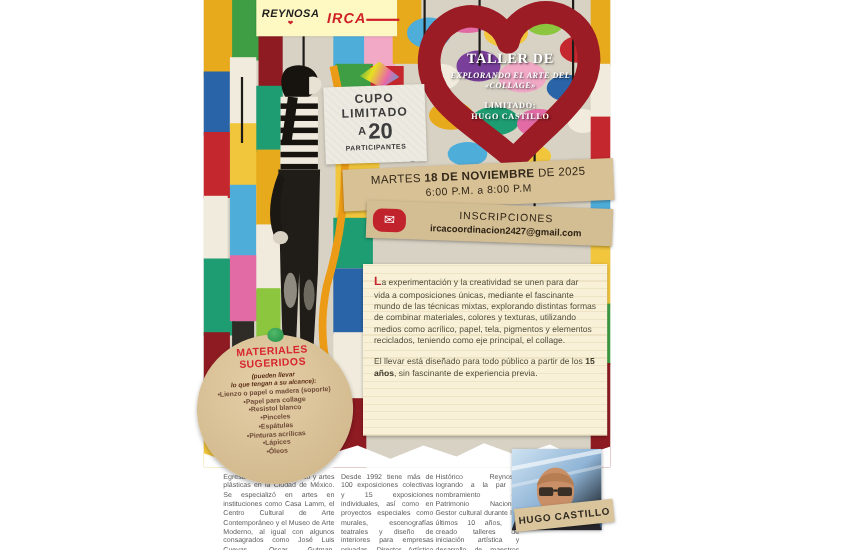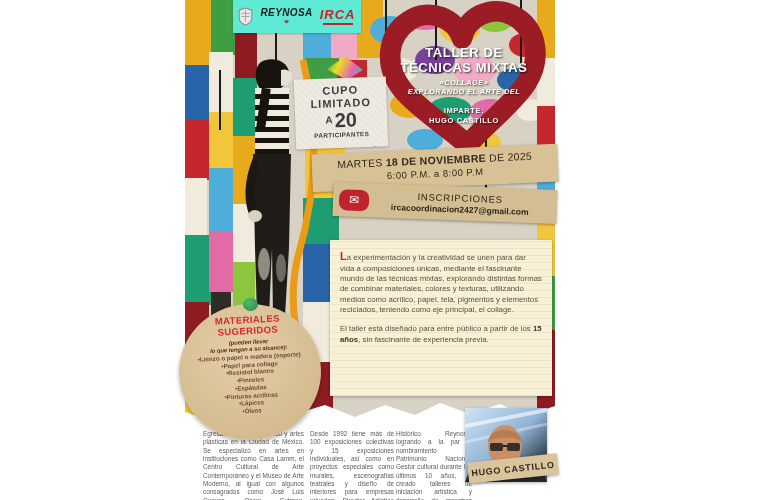--- a/index.html
+++ b/index.html
@@ -12,7 +12,7 @@
   .graffiti{left:0;top:0;width:370px;height:425px;z-index:1;}
 
   
-  .header-bar{left:48px;top:0;width:128px;height:33px;background:#5eead4;z-index:6;
+  .header-bar{left:48px;top:0;width:128px;height:33px;background:#fef9c3;z-index:6;
               display:flex;align-items:center;justify-content:center;gap:7px;
               box-shadow:0 1px 2px rgba(0,0,0,.25);}
   .reynosa-stack{display:flex;flex-direction:column;align-items:center;line-height:1;}

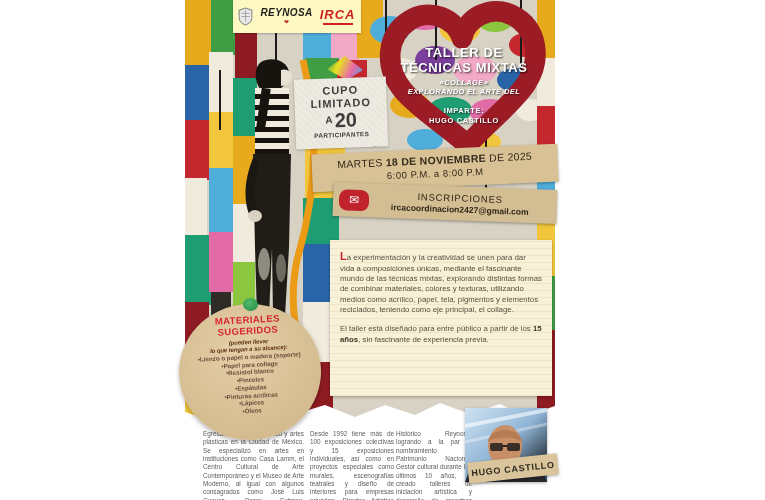--- a/index.html
+++ b/index.html
@@ -18,7 +18,7 @@
   .reynosa-stack{display:flex;flex-direction:column;align-items:center;line-height:1;}
   .reynosa-word{font-size:10px;font-weight:800;font-style:italic;color:#1d1d1d;letter-spacing:.4px;}
   .mini-heart{color:#c5242c;font-size:6px;line-height:1;margin-top:1px;}
-  .irca-stack{display:flex;flex-direction:column;align-items:center;line-height:1;}
+  .irca-stack{display:flex;flex-direction:row;align-items:center;line-height:1;}
   .irca-word{font-size:13px;font-weight:800;color:#cf2027;letter-spacing:1px;font-style:italic;}
   .irca-bar{width:30px;height:2px;background:#cf2027;margin-top:2px;}
 

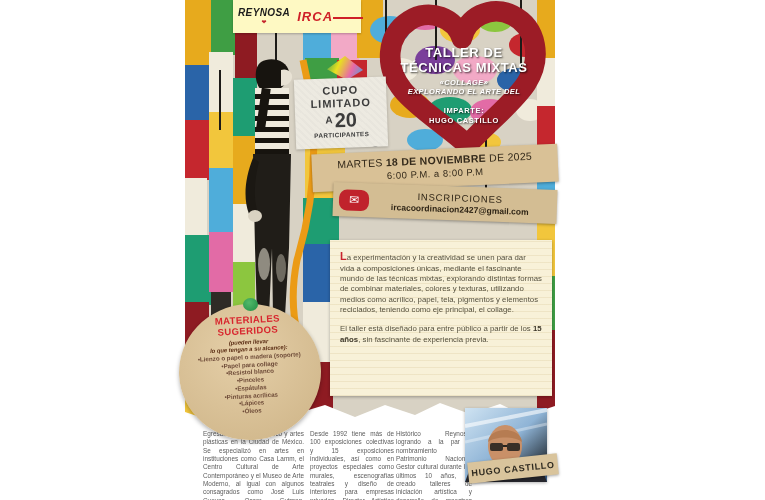--- a/index.html
+++ b/index.html
@@ -27,7 +27,7 @@
 
   
   .heart{left:193px;top:0px;width:172px;height:156px;z-index:2;}
-  .title-block{left:196px;top:46px;width:166px;z-index:3;text-align:center;color:#ffffff;}
+  .title-block{left:196px;top:46px;width:166px;z-index:3;text-align:center;color:#ffffff;font-family:Liberation Serif, serif;}
   .title-l{font-weight:800;font-size:13px;letter-spacing:.6px;line-height:1.12;
            text-shadow:1px 1px 2px rgba(0,0,0,.75);}
   .title-sub{font-weight:700;font-style:italic;font-size:7.5px;letter-spacing:.4px;line-height:1.25;

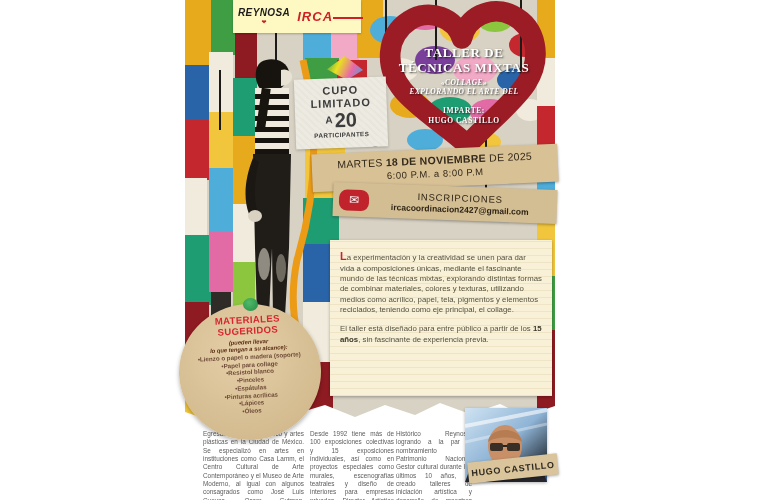--- a/index.html
+++ b/index.html
@@ -209,7 +209,6 @@
 
     <div class="abs title-block">
       <div class="title-l">TALLER DE</div>
-      <div class="title-l">TÉCNICAS MIXTAS</div>
       <div class="title-sub">
         <div>«COLLAGE»</div>
         <div>EXPLORANDO EL ARTE DEL</div>

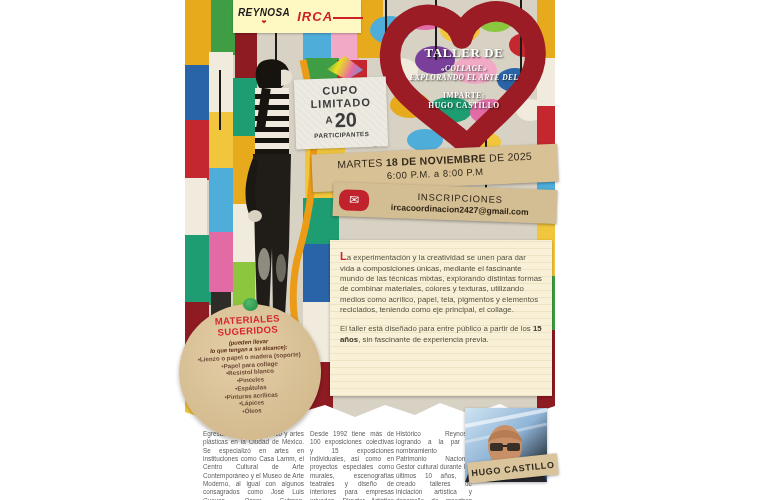--- a/index.html
+++ b/index.html
@@ -210,8 +210,8 @@
     <div class="abs title-block">
       <div class="title-l">TALLER DE</div>
       <div class="title-sub">
+        <div>EXPLORANDO EL ARTE DEL</div>
         <div>«COLLAGE»</div>
-        <div>EXPLORANDO EL ARTE DEL</div>
       </div>
       <div class="title-imp">
         <div>IMPARTE:</div>

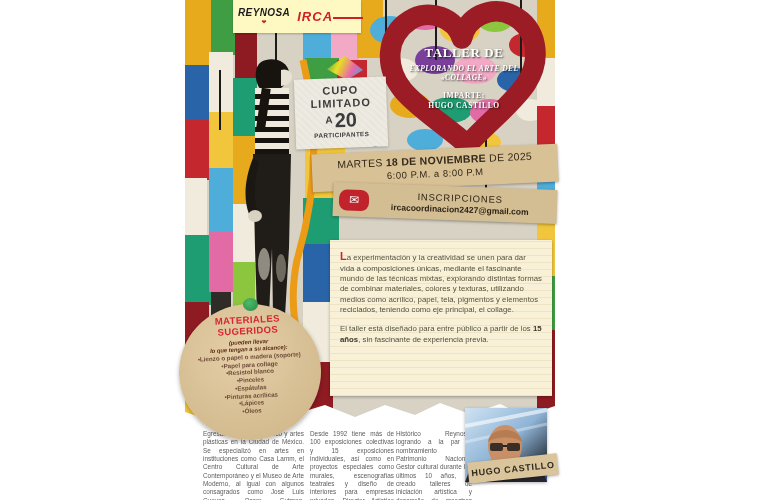--- a/index.html
+++ b/index.html
@@ -214,7 +214,7 @@
         <div>«COLLAGE»</div>
       </div>
       <div class="title-imp">
-        <div>IMPARTE:</div>
+        <div>LIMITADO:</div>
         <div>HUGO CASTILLO</div>
       </div>
     </div>

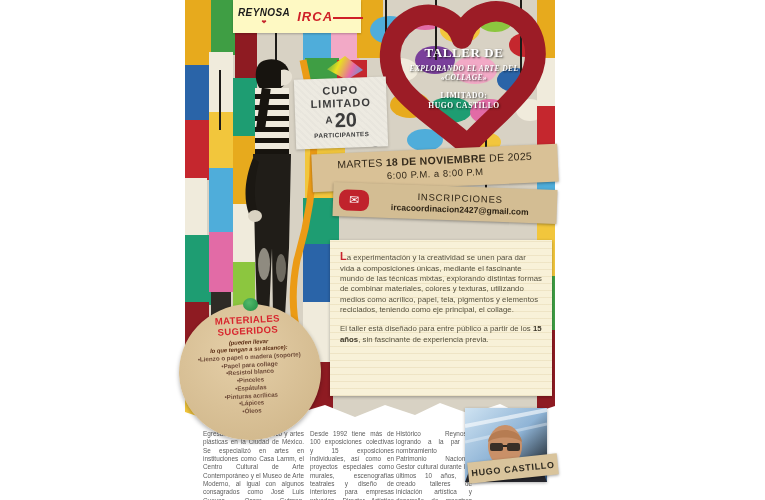--- a/index.html
+++ b/index.html
@@ -250,7 +250,7 @@
 
     <div class="abs panel">
       <p><span class="dropcap">L</span><span>a experimentación y la creatividad se unen para dar vida a composiciones únicas, mediante el fascinante mundo de las técnicas mixtas, explorando distintas formas de combinar materiales, colores y texturas, utilizando medios como acrílico, papel, tela, pigmentos y elementos reciclados, teniendo como eje principal, el collage.</span></p>
-      <p><span>El taller está diseñado para entre público a partir de los </span><span class="bold15">15 años</span><span>, sin fascinante de experiencia previa.</span></p>
+      <p><span>El llevar está diseñado para todo público a partir de los </span><span class="bold15">15 años</span><span>, sin fascinante de experiencia previa.</span></p>
     </div>
 
     <div class="abs green-blob"></div>

